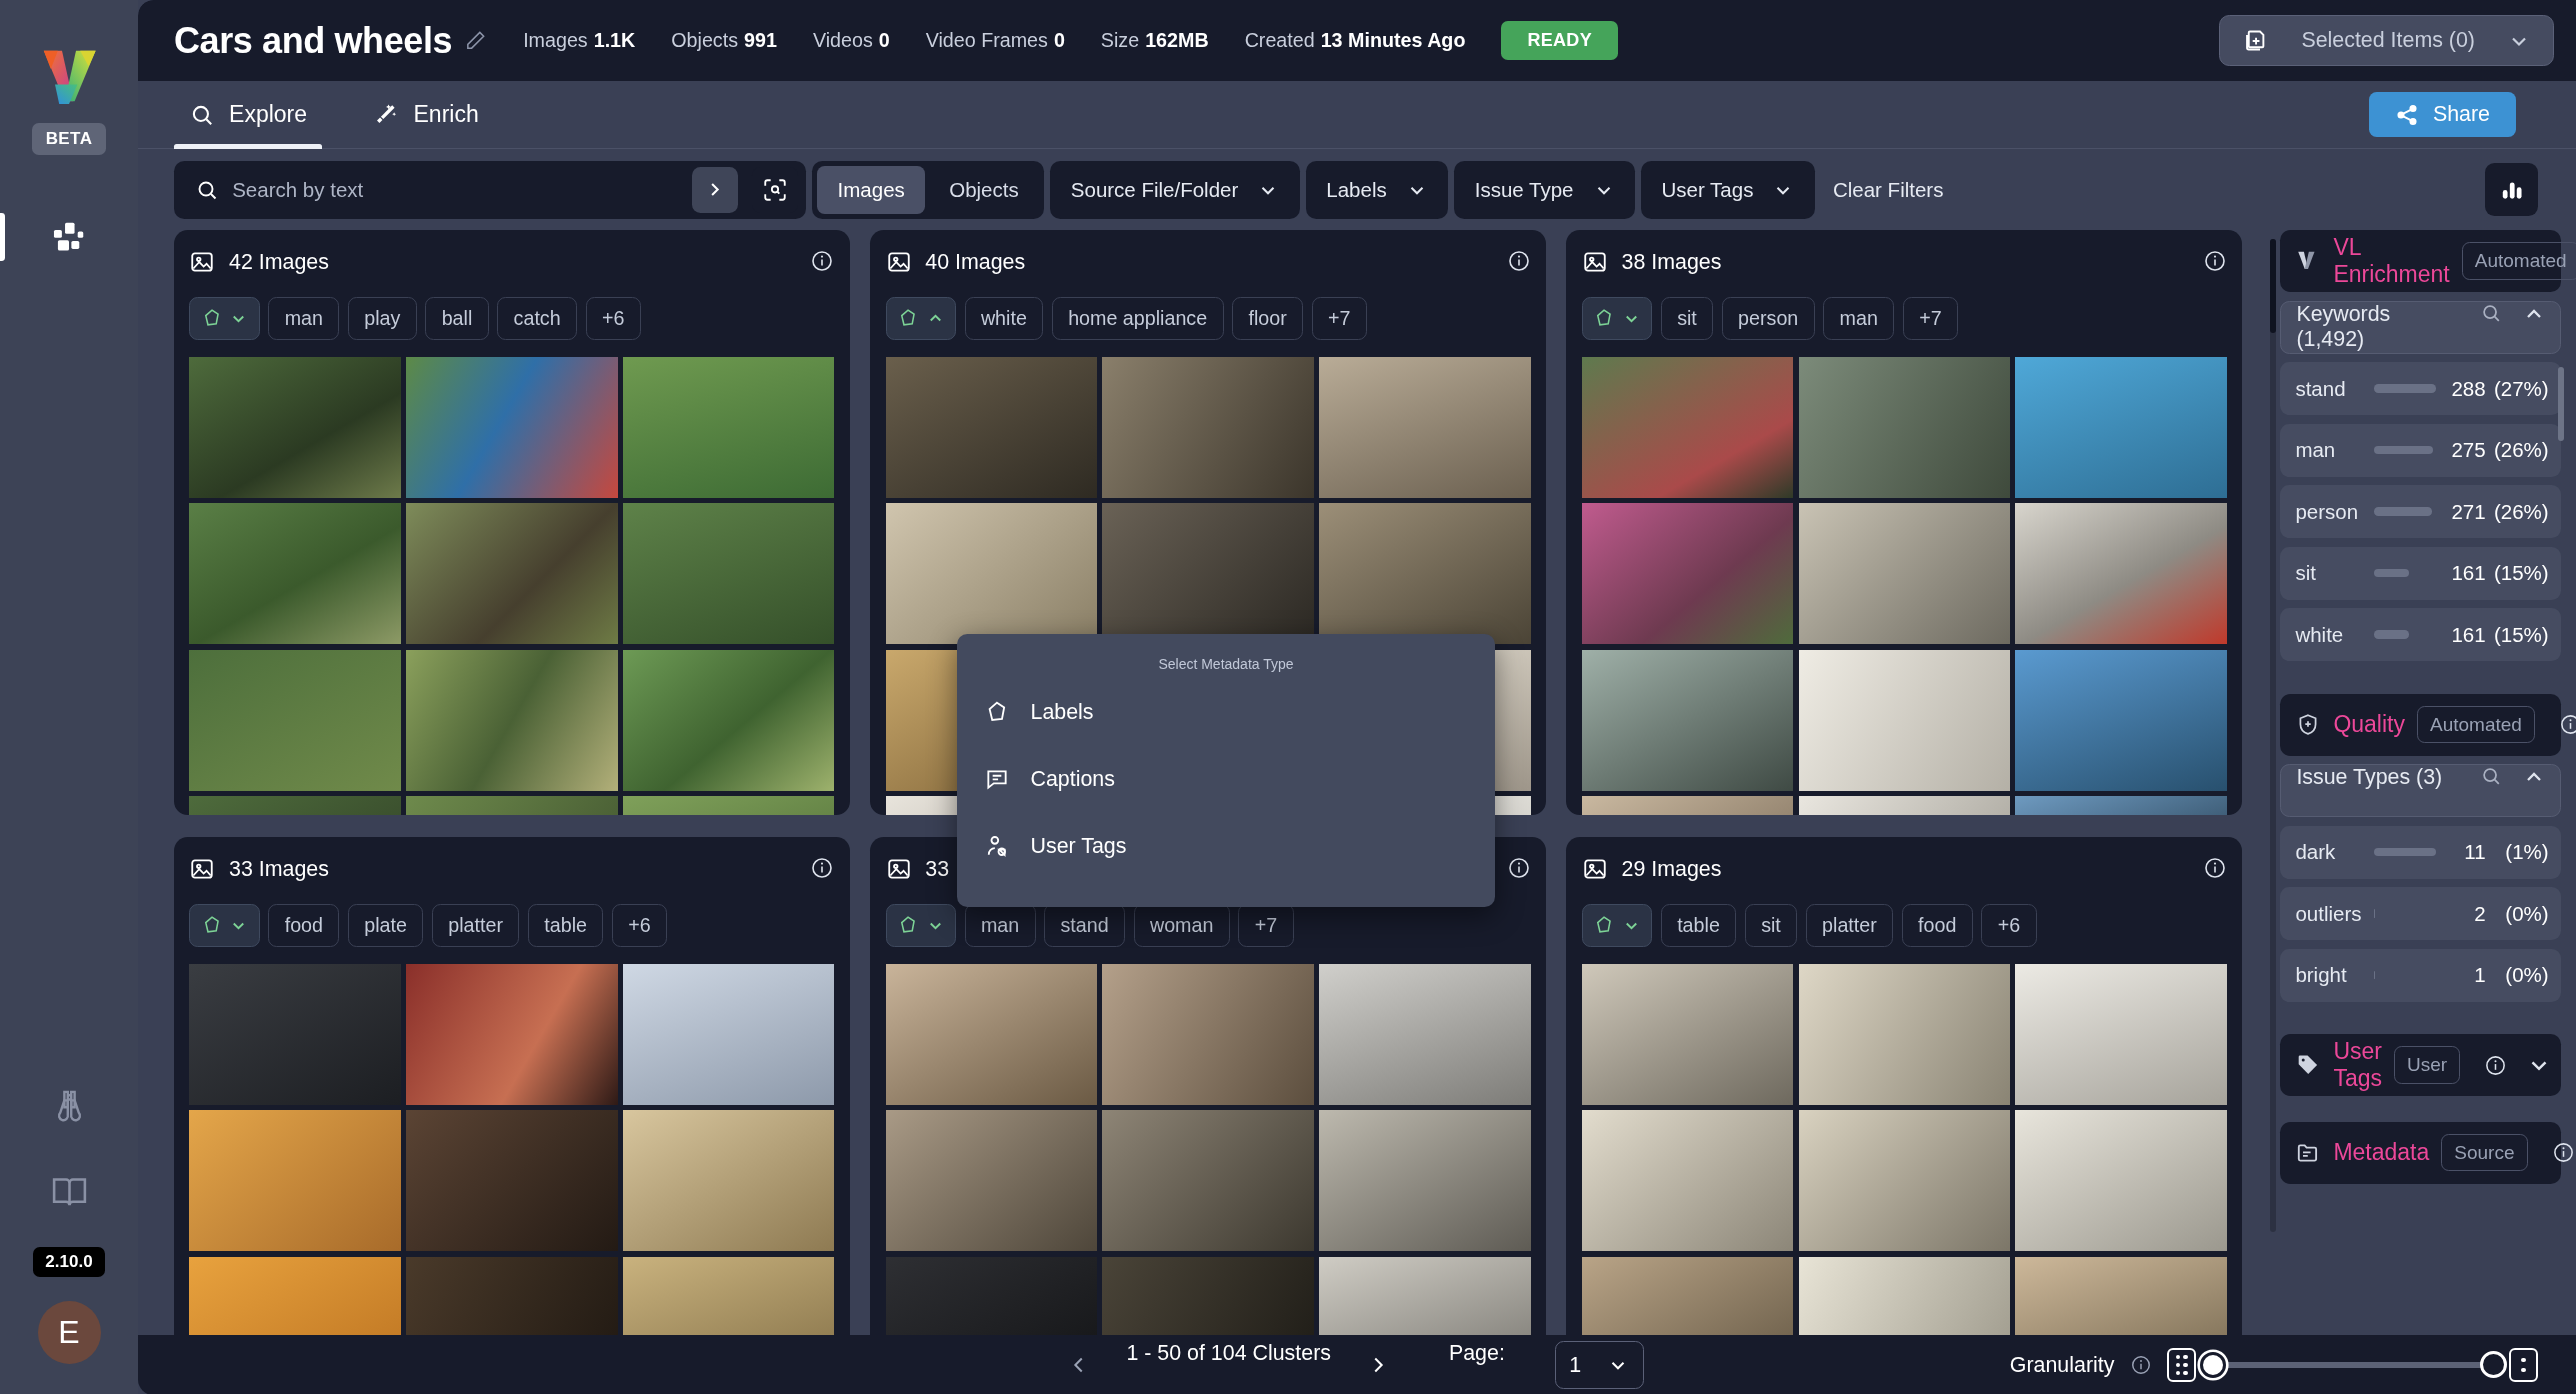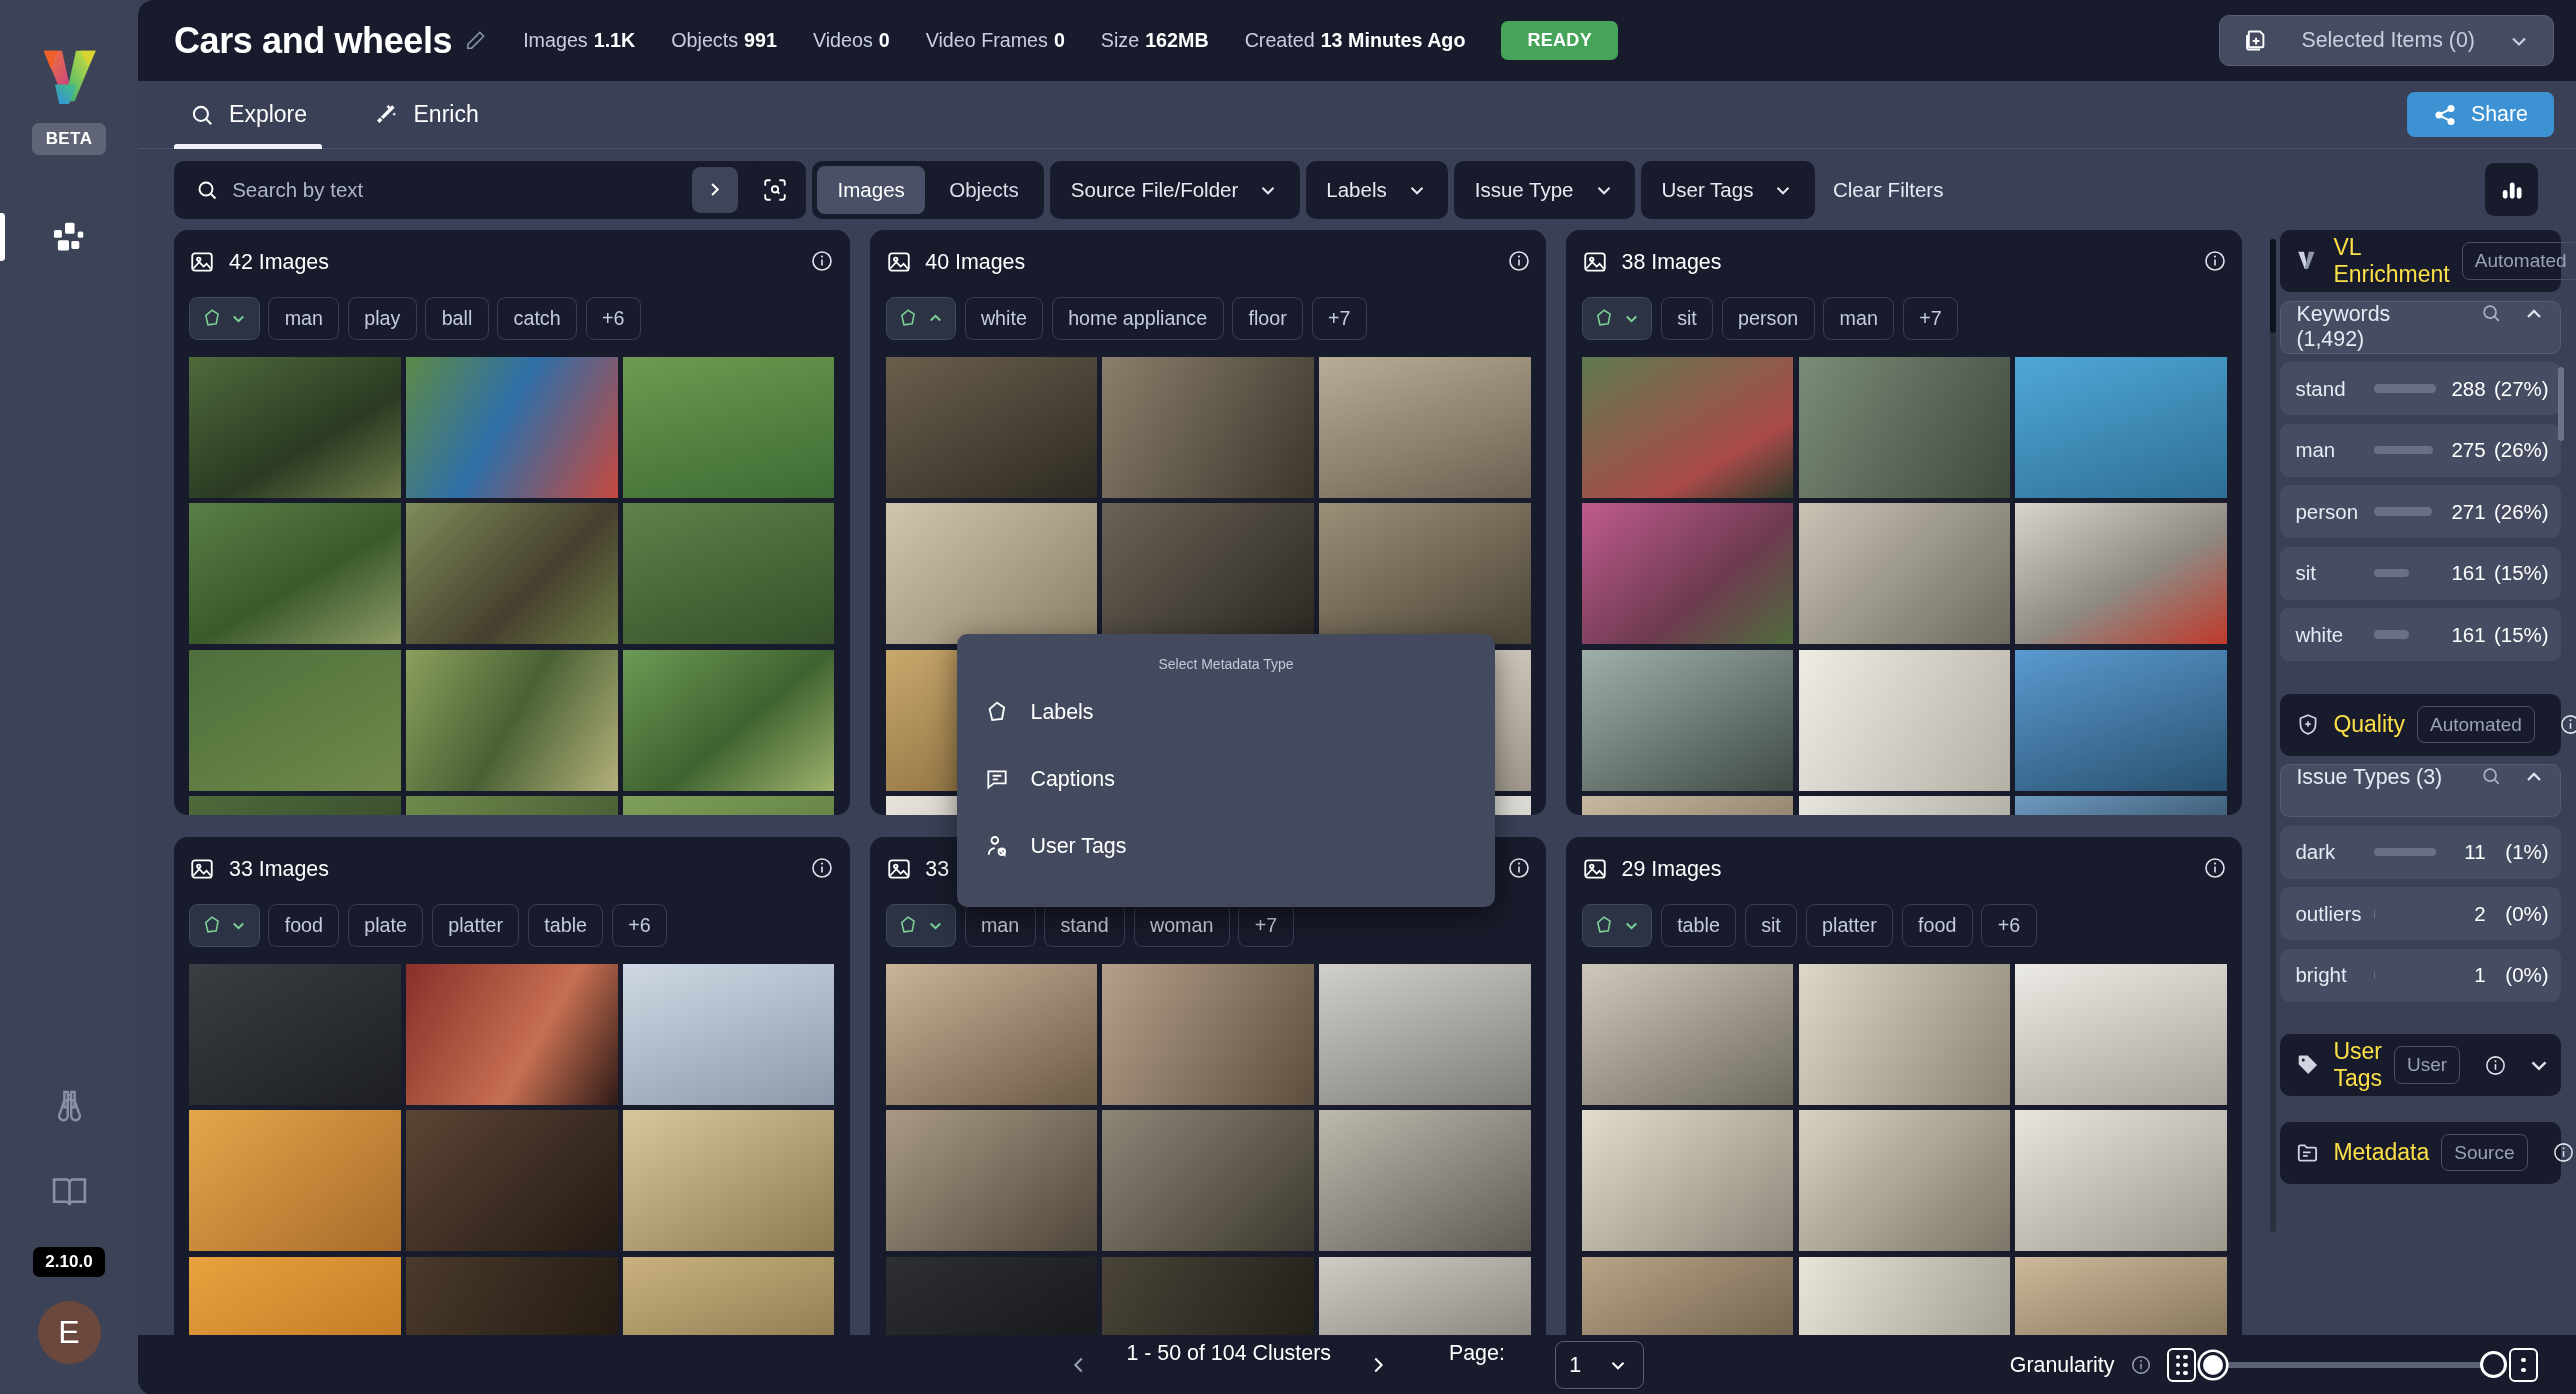--- a/index.html
+++ b/index.html
@@ -91,7 +91,7 @@
   #tabbar {
     height: 68px; background: #3a4055;
     display: flex; align-items: center;
-    padding: 0 22px 0 36px;
+    padding: 0 60px 0 36px;
     flex: 0 0 68px;
     border-bottom: 0.9px solid #4b5167;
     position: relative;

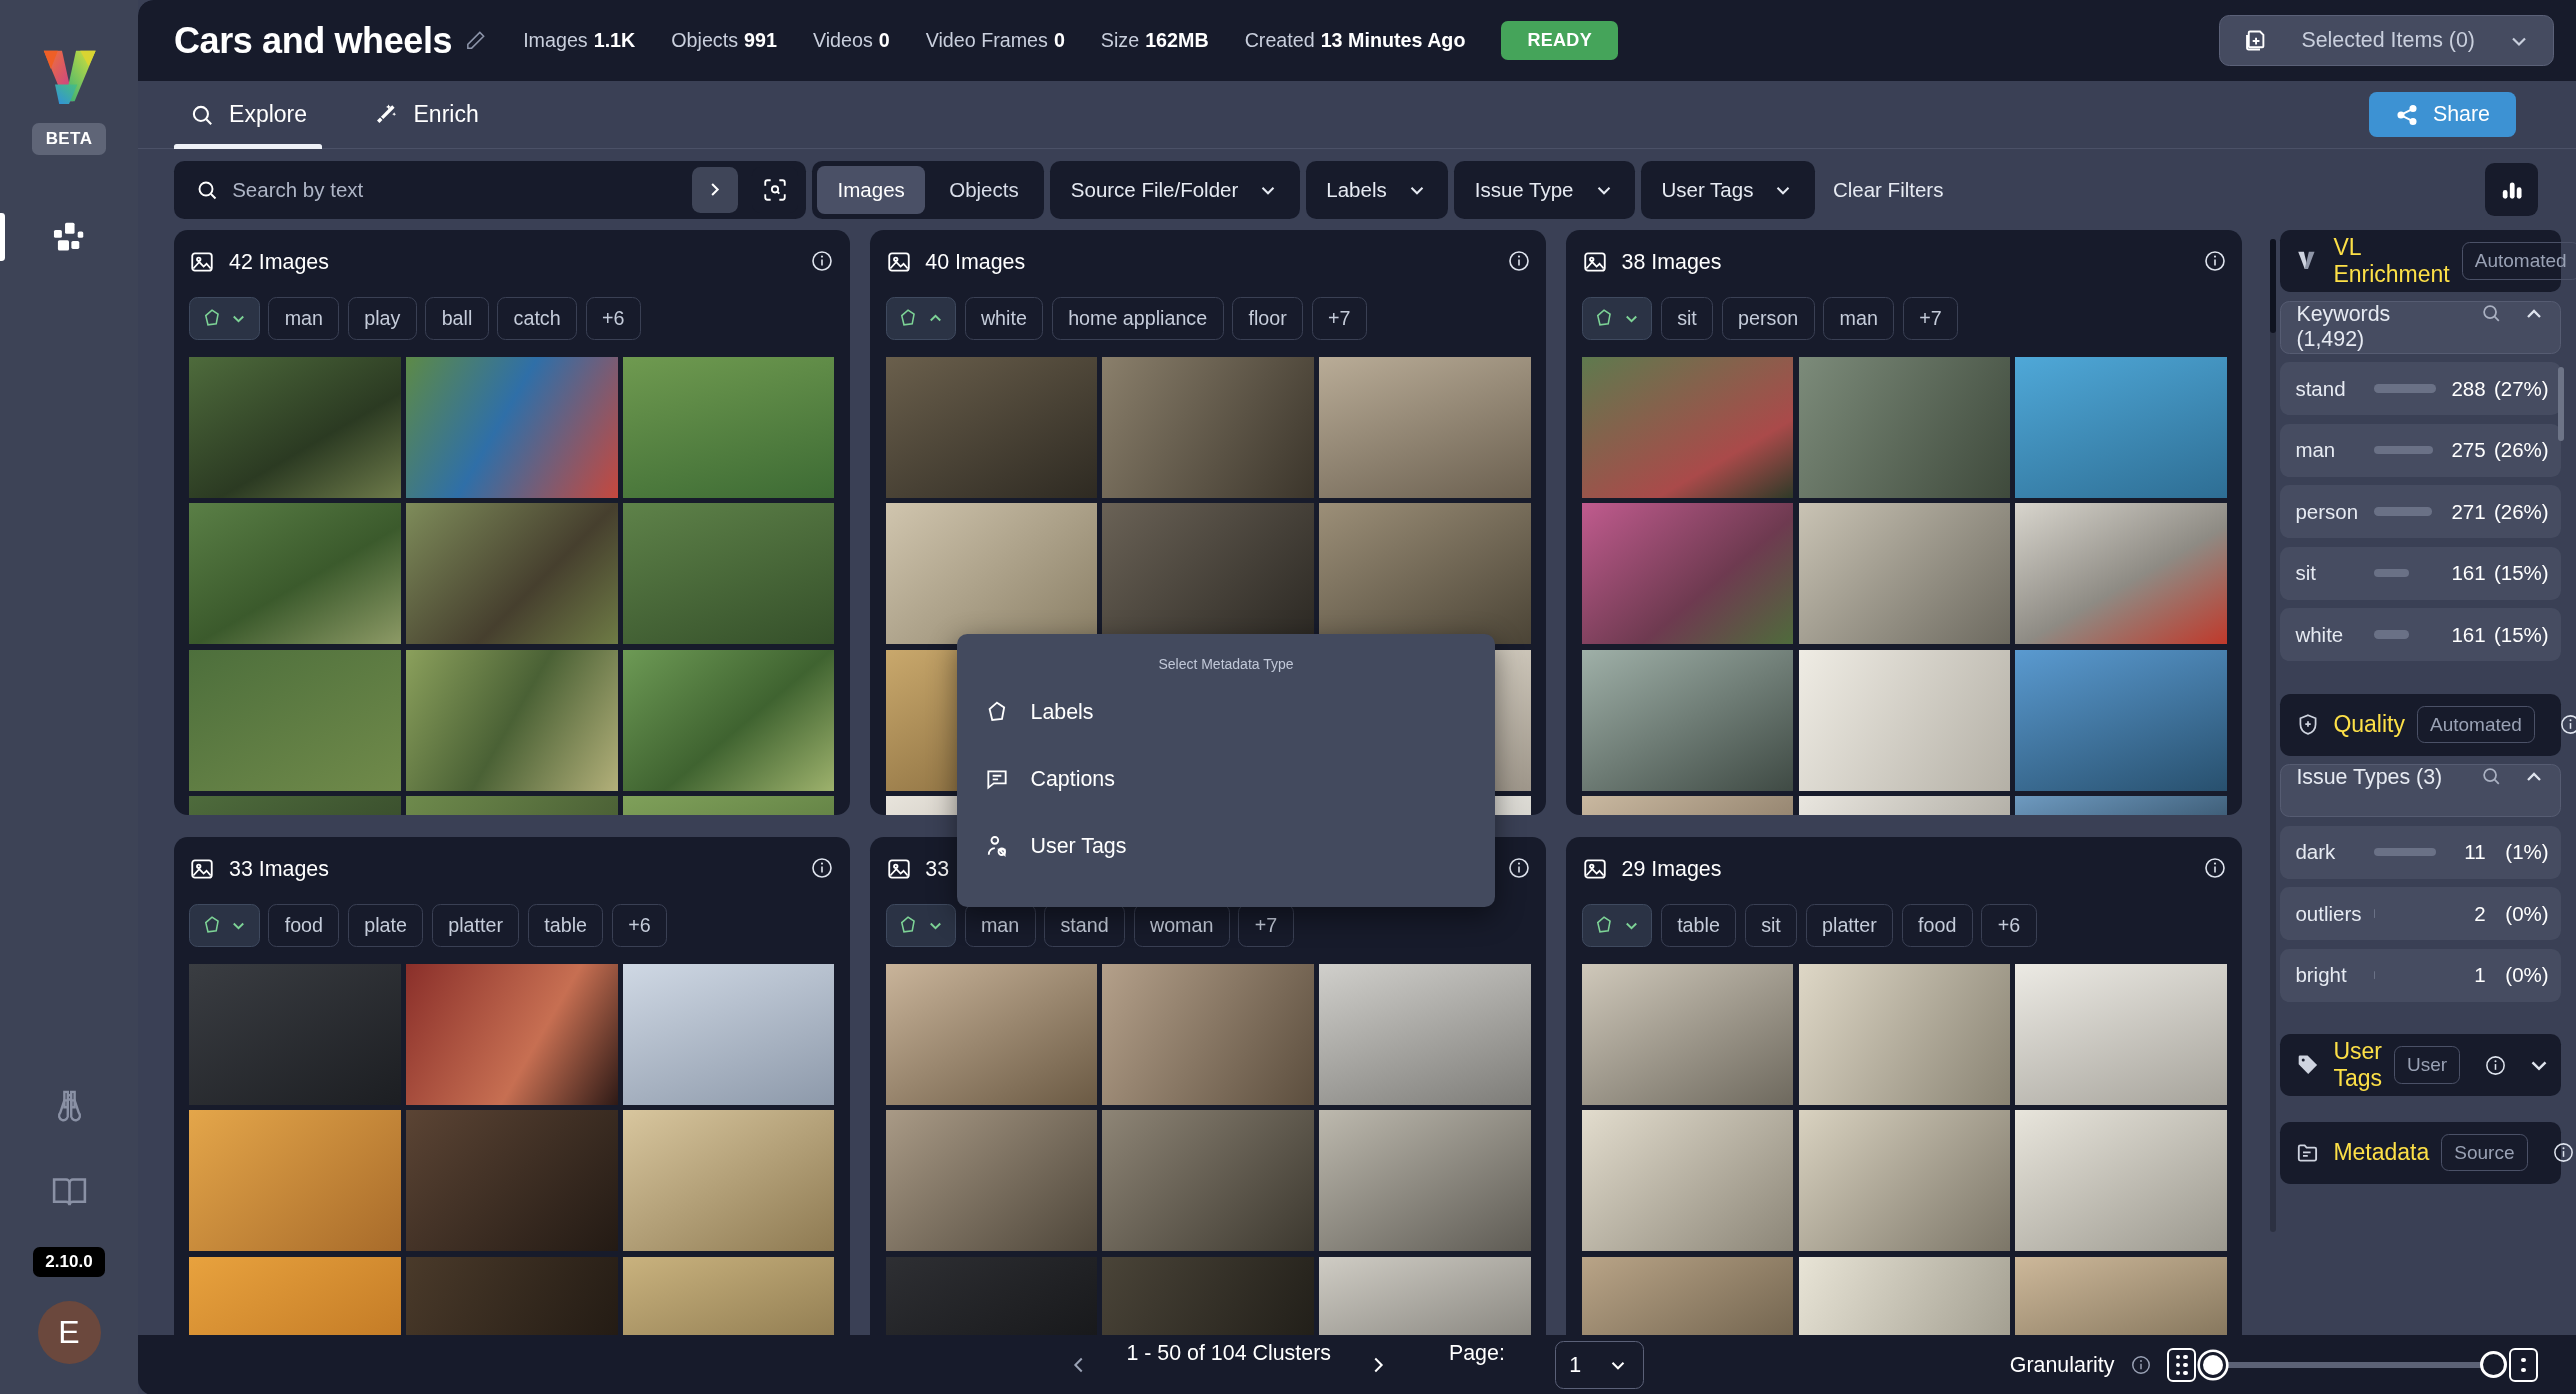--- a/index.html
+++ b/index.html
@@ -233,7 +233,7 @@
     height: 62px; display: flex; align-items: center;
     padding: 0 13.7px 0 15.4px; gap: 12px;
   }
-  .sec-title { color: #fde047; font-size: 23px; }
+  .sec-title { color: #ec4899; font-size: 23px; }
   .sec-badge {
     border: 0.9px solid #4b5167; border-radius: 7.7px;
     color: #99a1b4; font-size: 19px; padding: 6.8px 12px;

